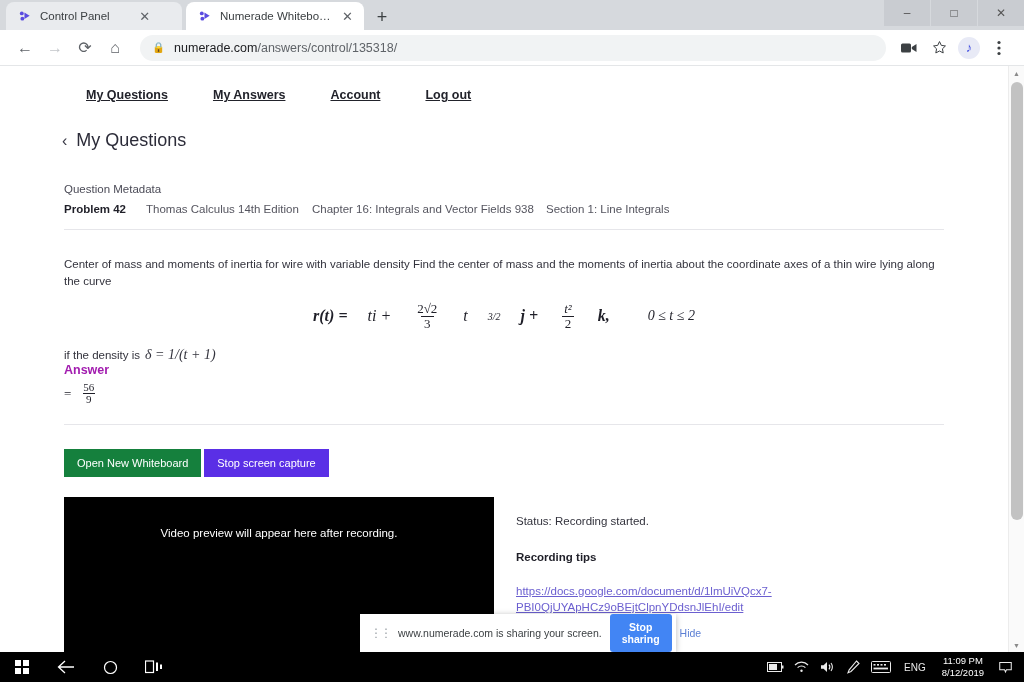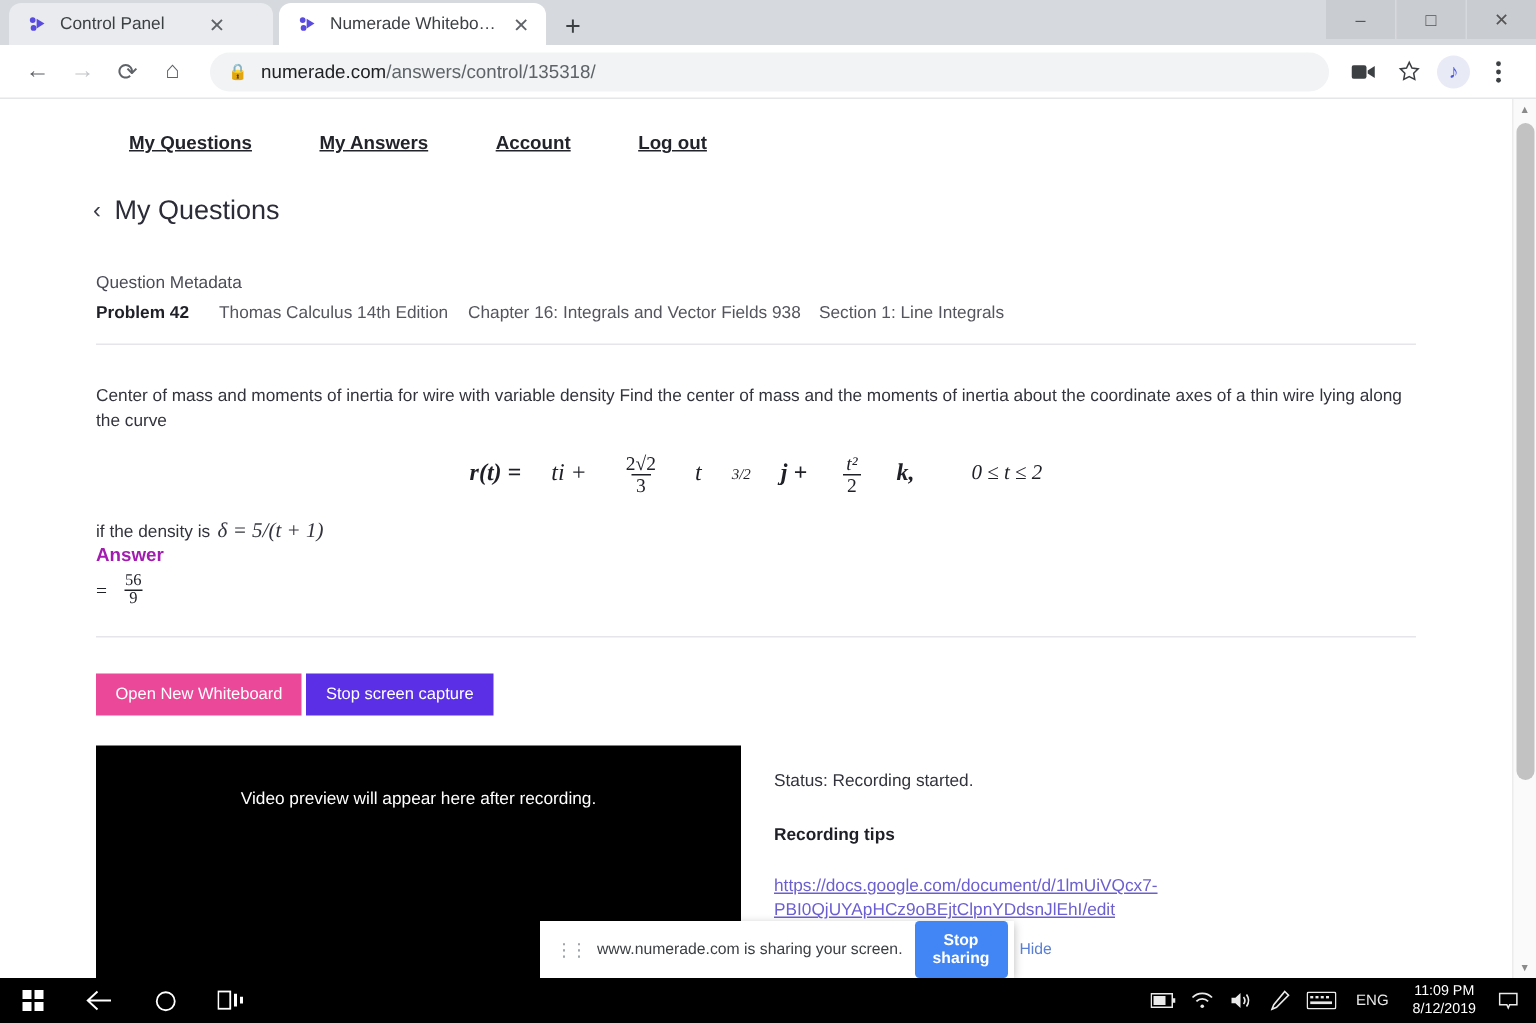--- a/index.html
+++ b/index.html
@@ -281,7 +281,7 @@
 
         <div class="density">
           <span>if the density is</span>
-          <span class="m ital">δ = 5/(t + 1)</span>
+          <span class="m ital">δ = 1/(t + 1)</span>
         </div>
 
         <div class="answer-label">Answer</div>

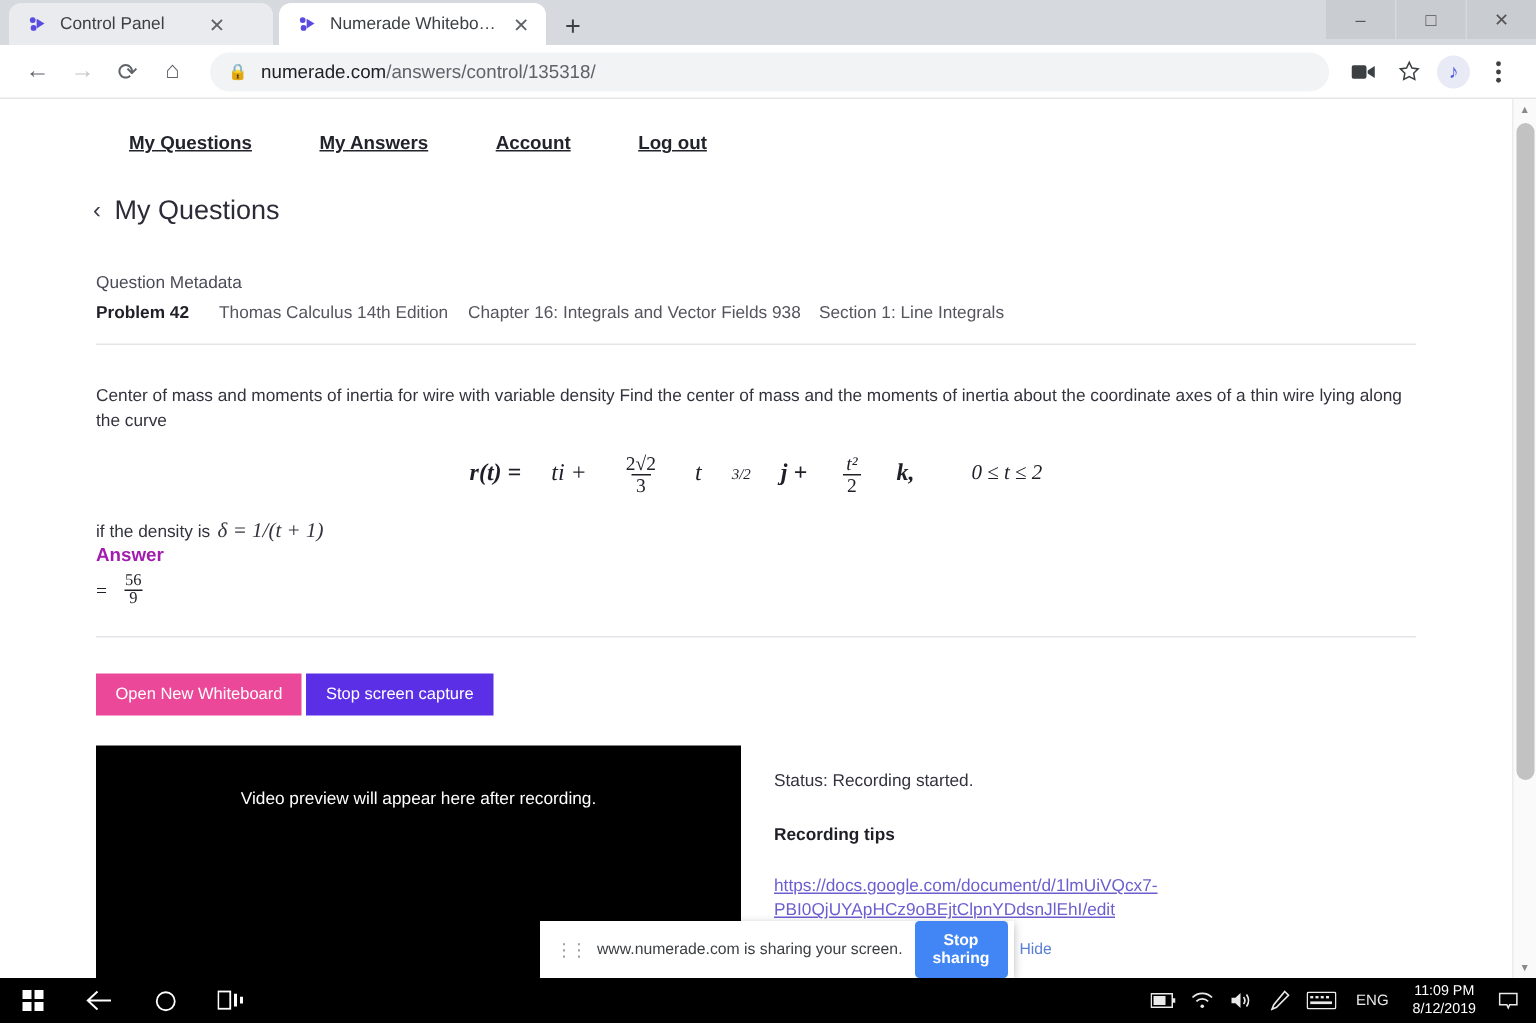--- a/index.html
+++ b/index.html
@@ -296,7 +296,7 @@
         <div class="hr" style="margin-top:18px"></div>
 
         <div class="btnrow">
-          <button class="pbtn" style="background:#ec4899">Open New Whiteboard</button>
+          <button class="pbtn" style="background:#15803d">Open New Whiteboard</button>
           <button class="pbtn" style="background:#5A2FE6">Stop screen capture</button>
         </div>
 

